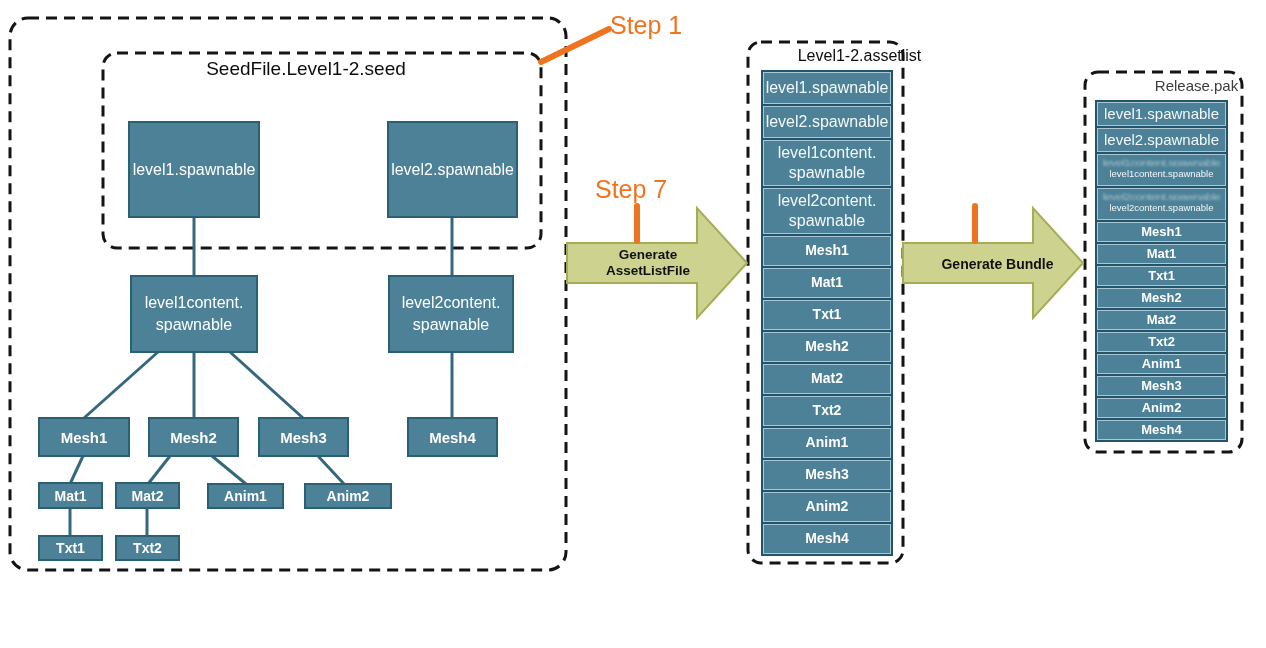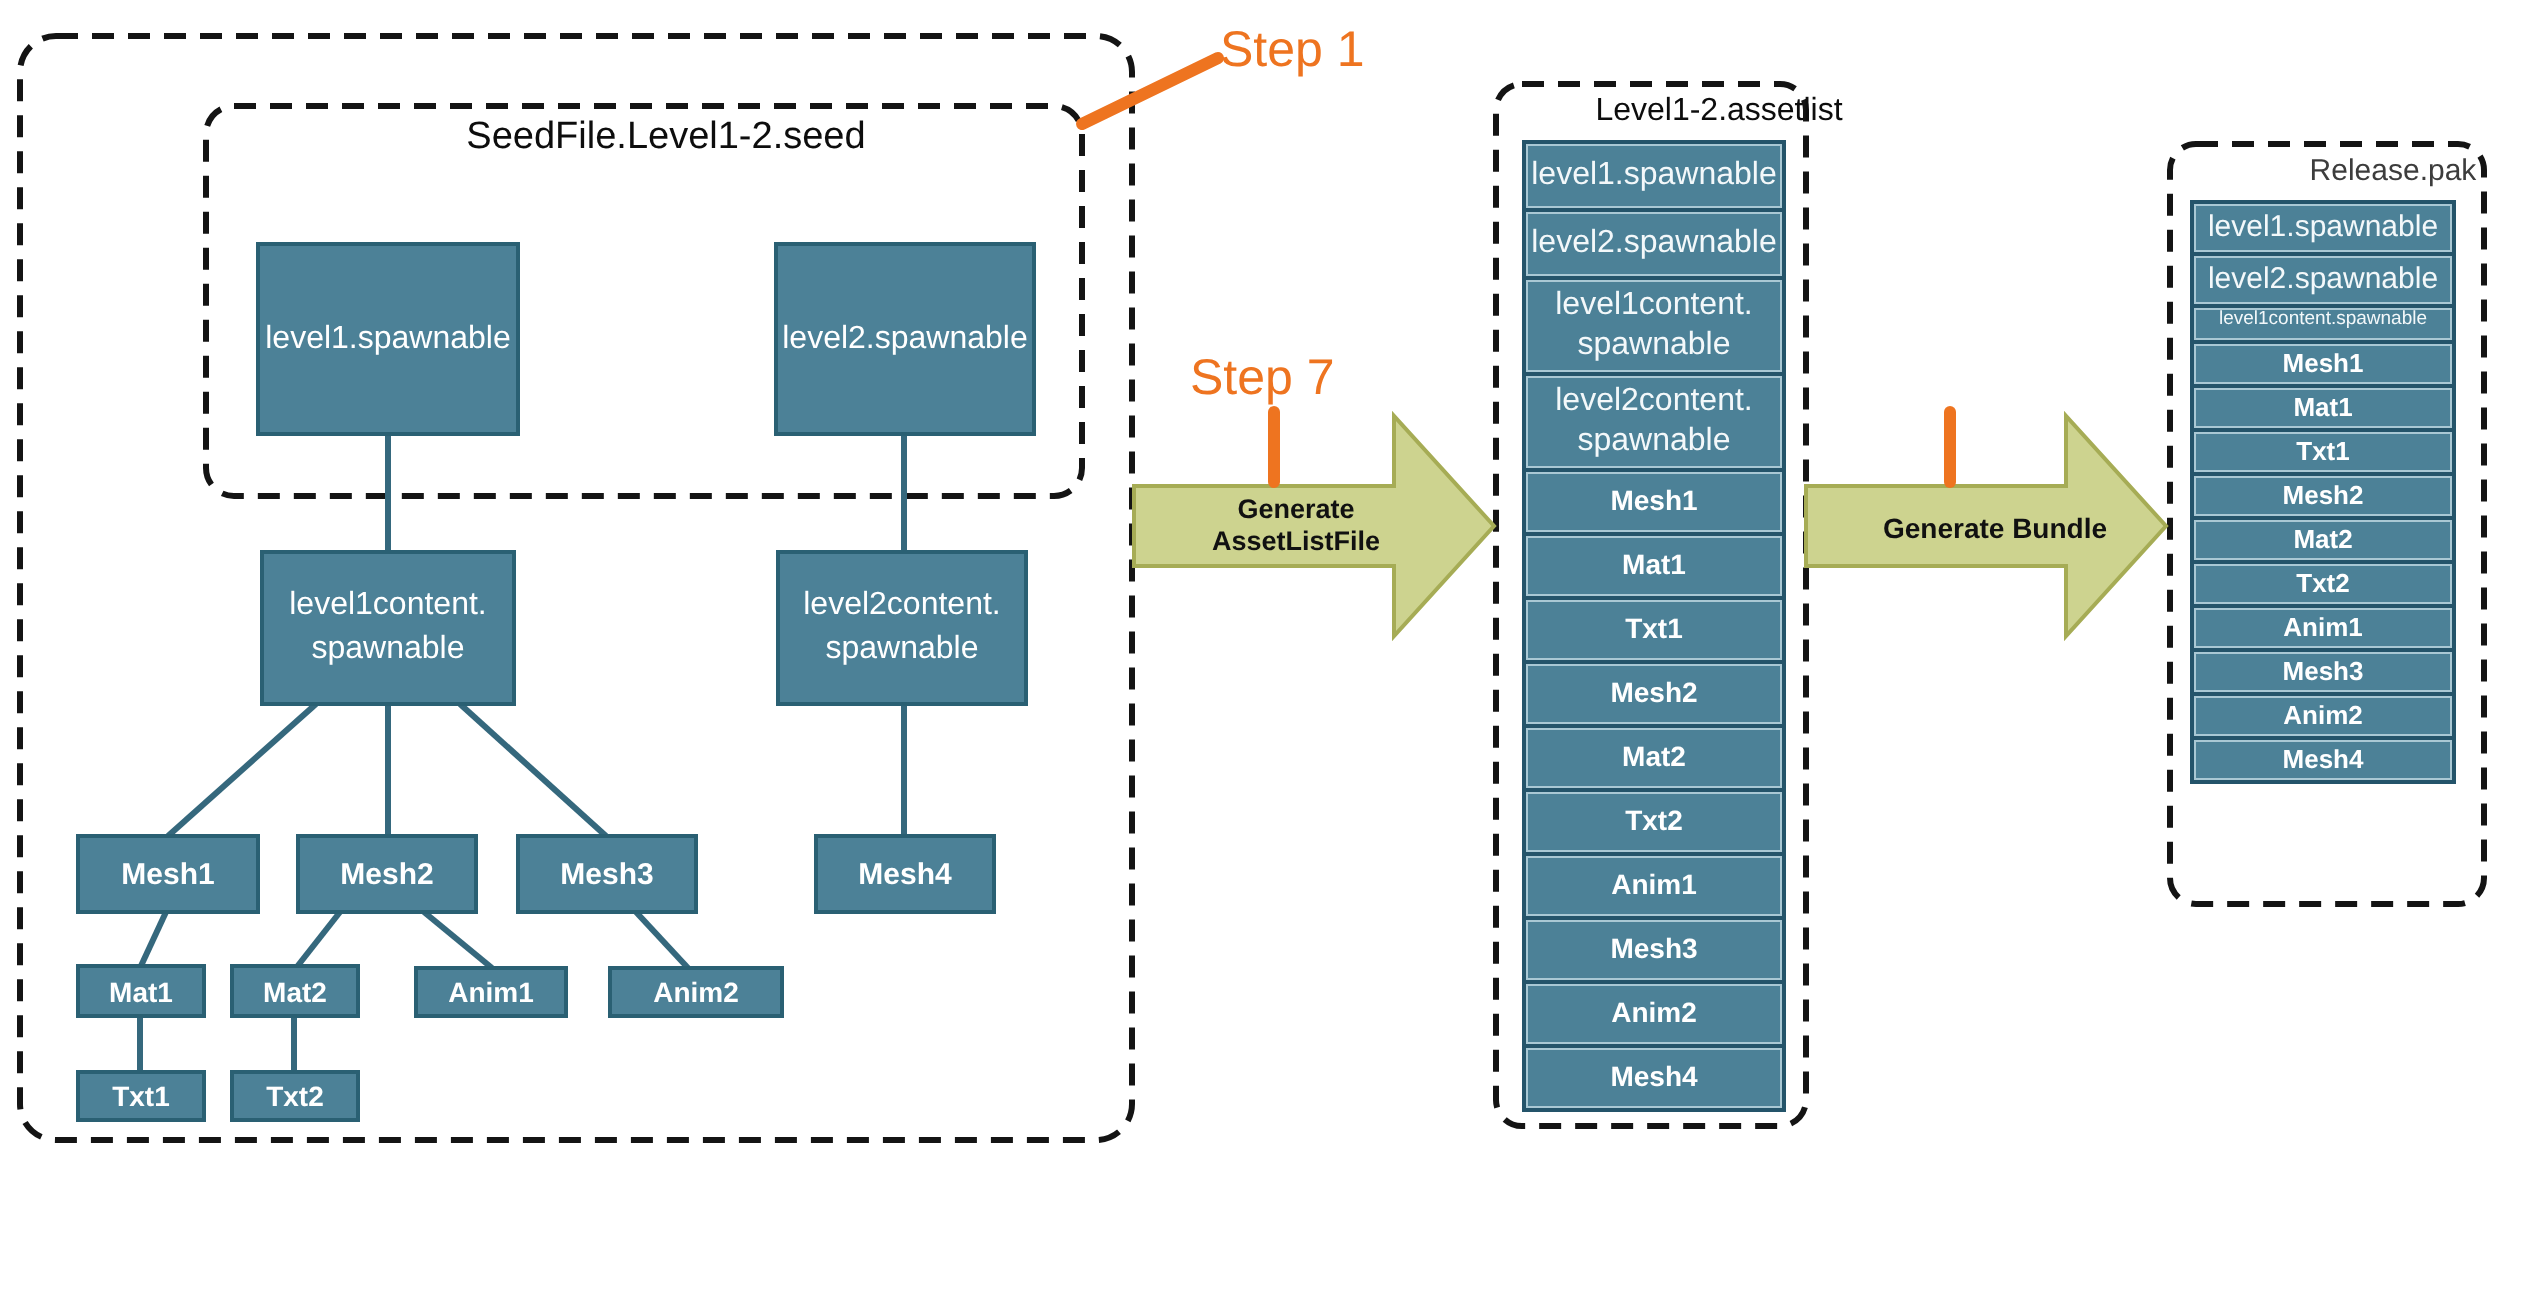--- a/index.html
+++ b/index.html
@@ -95,7 +95,7 @@
     </g>
   </svg>
 
-  <div class="box-title t-seed" style="left:114px;top:58px;width:438px;">SeedFile.Level1-2.seed</div>
+  <div class="box-title t-seed" style="left:87px;top:58px;width:438px;">SeedFile.Level1-2.seed</div>
   <div class="box-title t-assetlist" style="left:782px;top:47px;width:155px;">Level1-2.assetlist</div>
   <div class="box-title t-pak" style="left:1085px;top:77px;width:157px;">Release.pak</div>
 

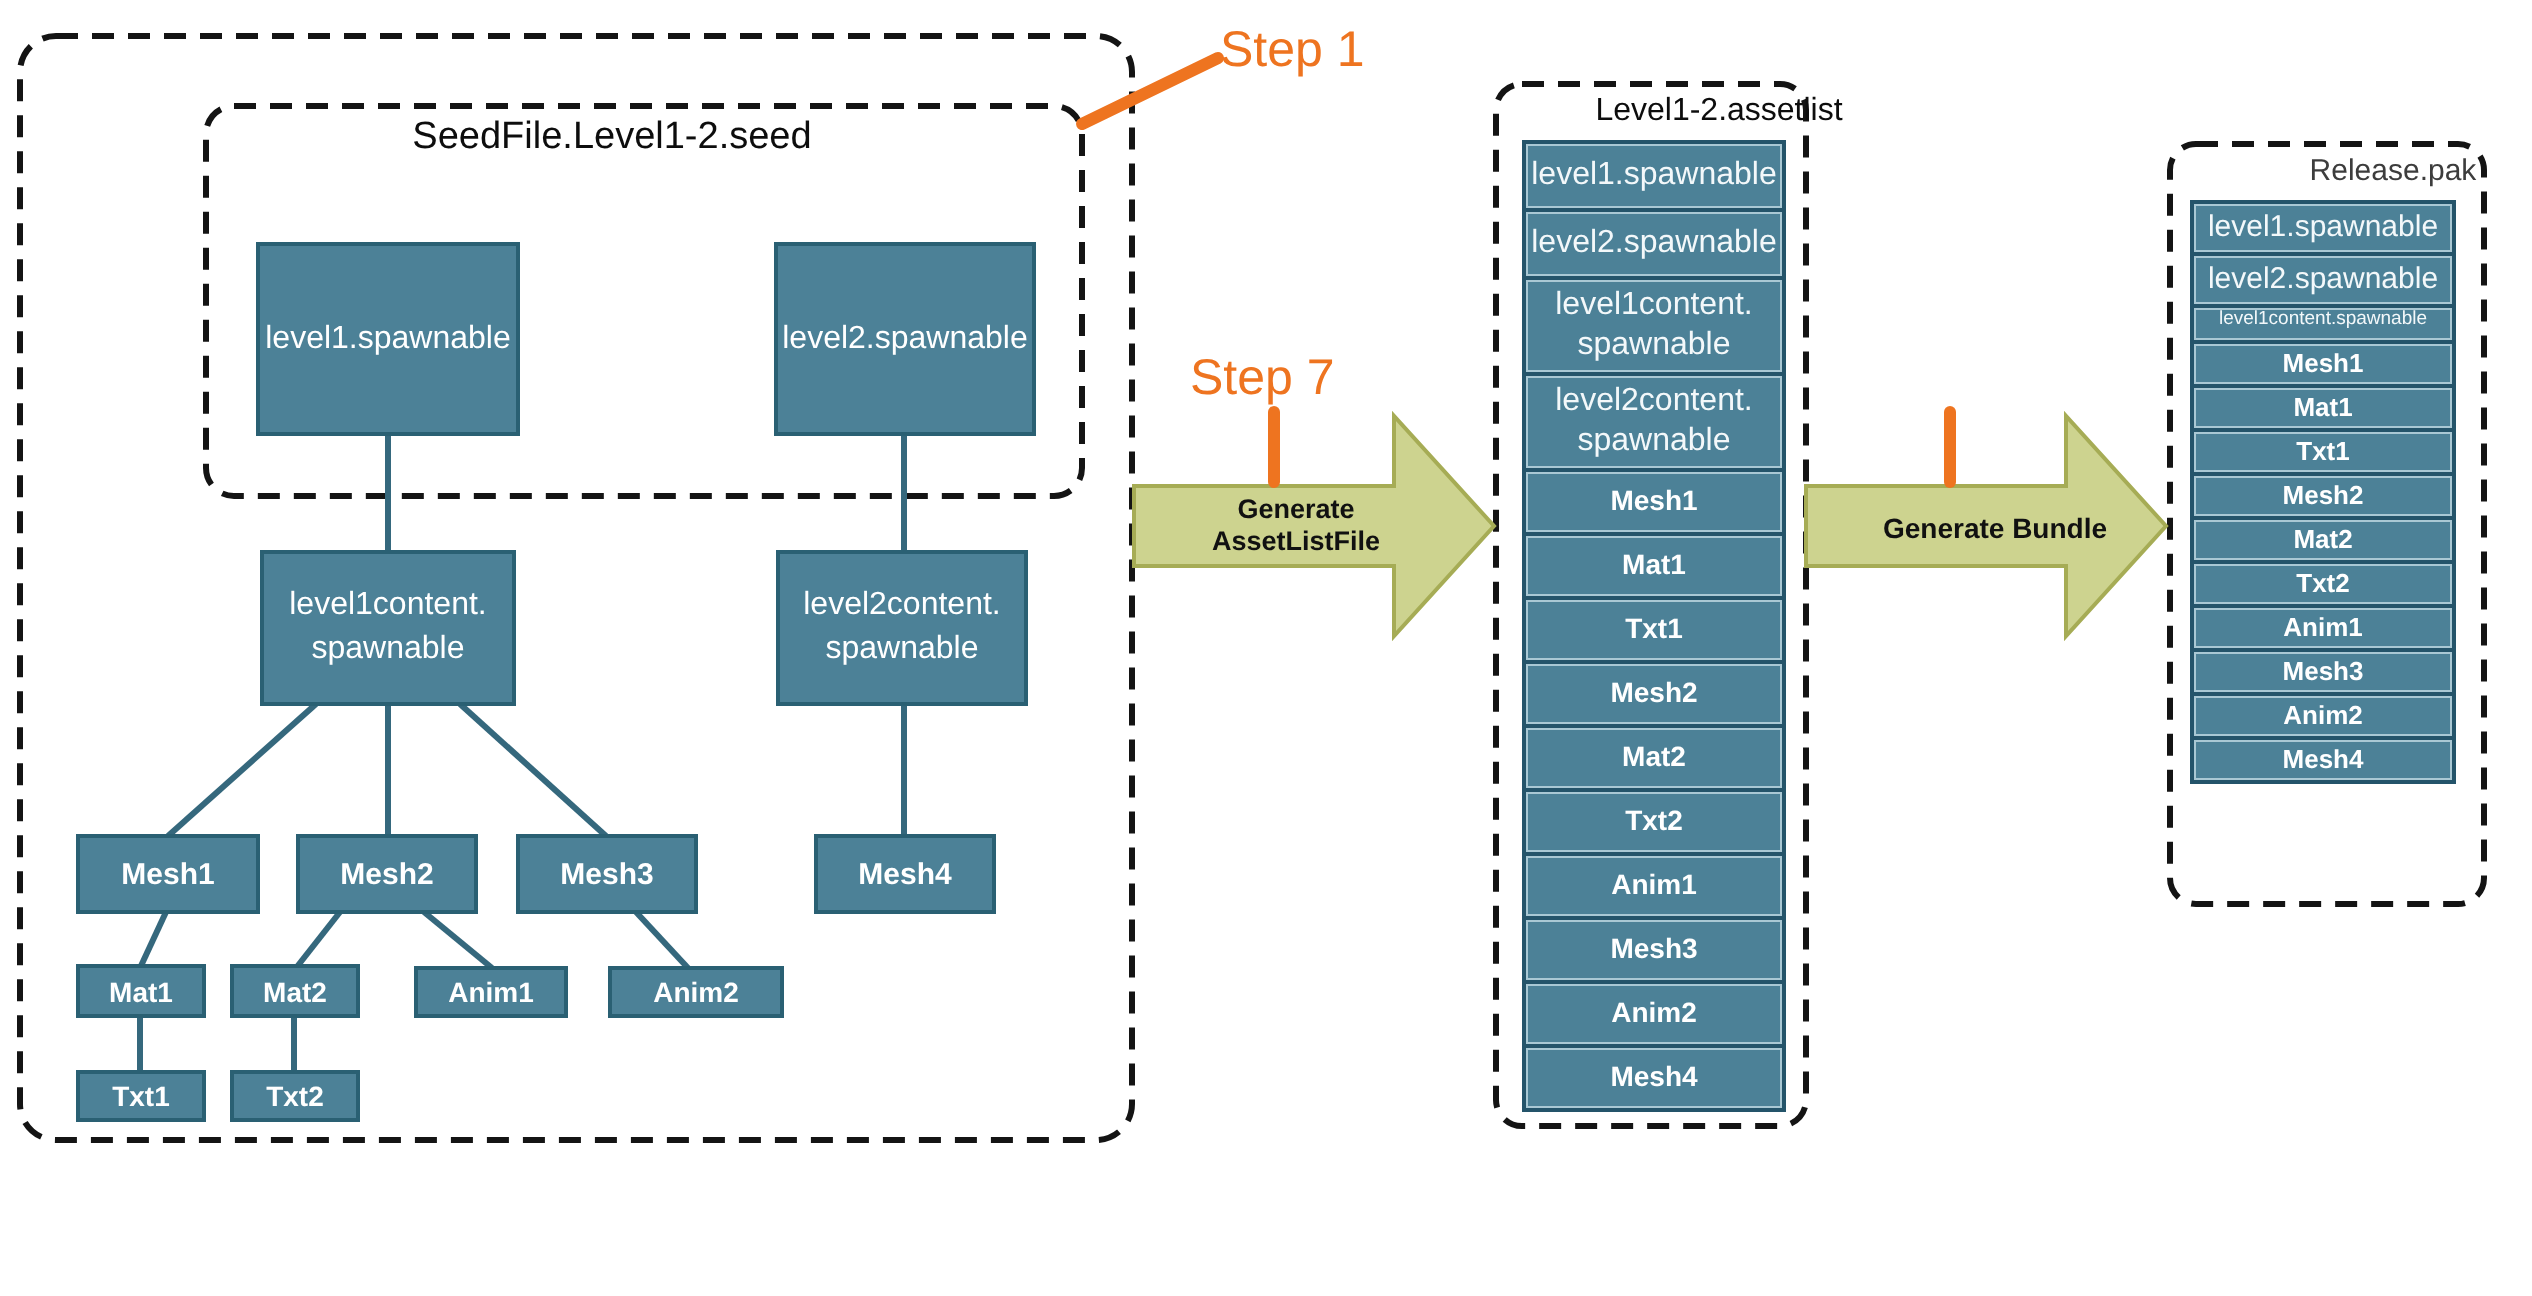--- a/index.html
+++ b/index.html
@@ -48,7 +48,7 @@
   .al-bold .cell-label{font-size:14px;font-weight:bold;color:#ffffff;}
   .rp-plain{height:24px;}
   .rp-plain .cell-label{font-size:15px;}
-  .rp-small{height:16px;justify-content:flex-end;padding-bottom:3px;}
+  .rp-small{height:32px;justify-content:center;padding-bottom:3px;}
   .rp-small .cell-label{font-size:9.5px;}
   .rp-bold{height:20px;}
   .rp-bold .cell-label{font-size:13px;font-weight:bold;color:#ffffff;}

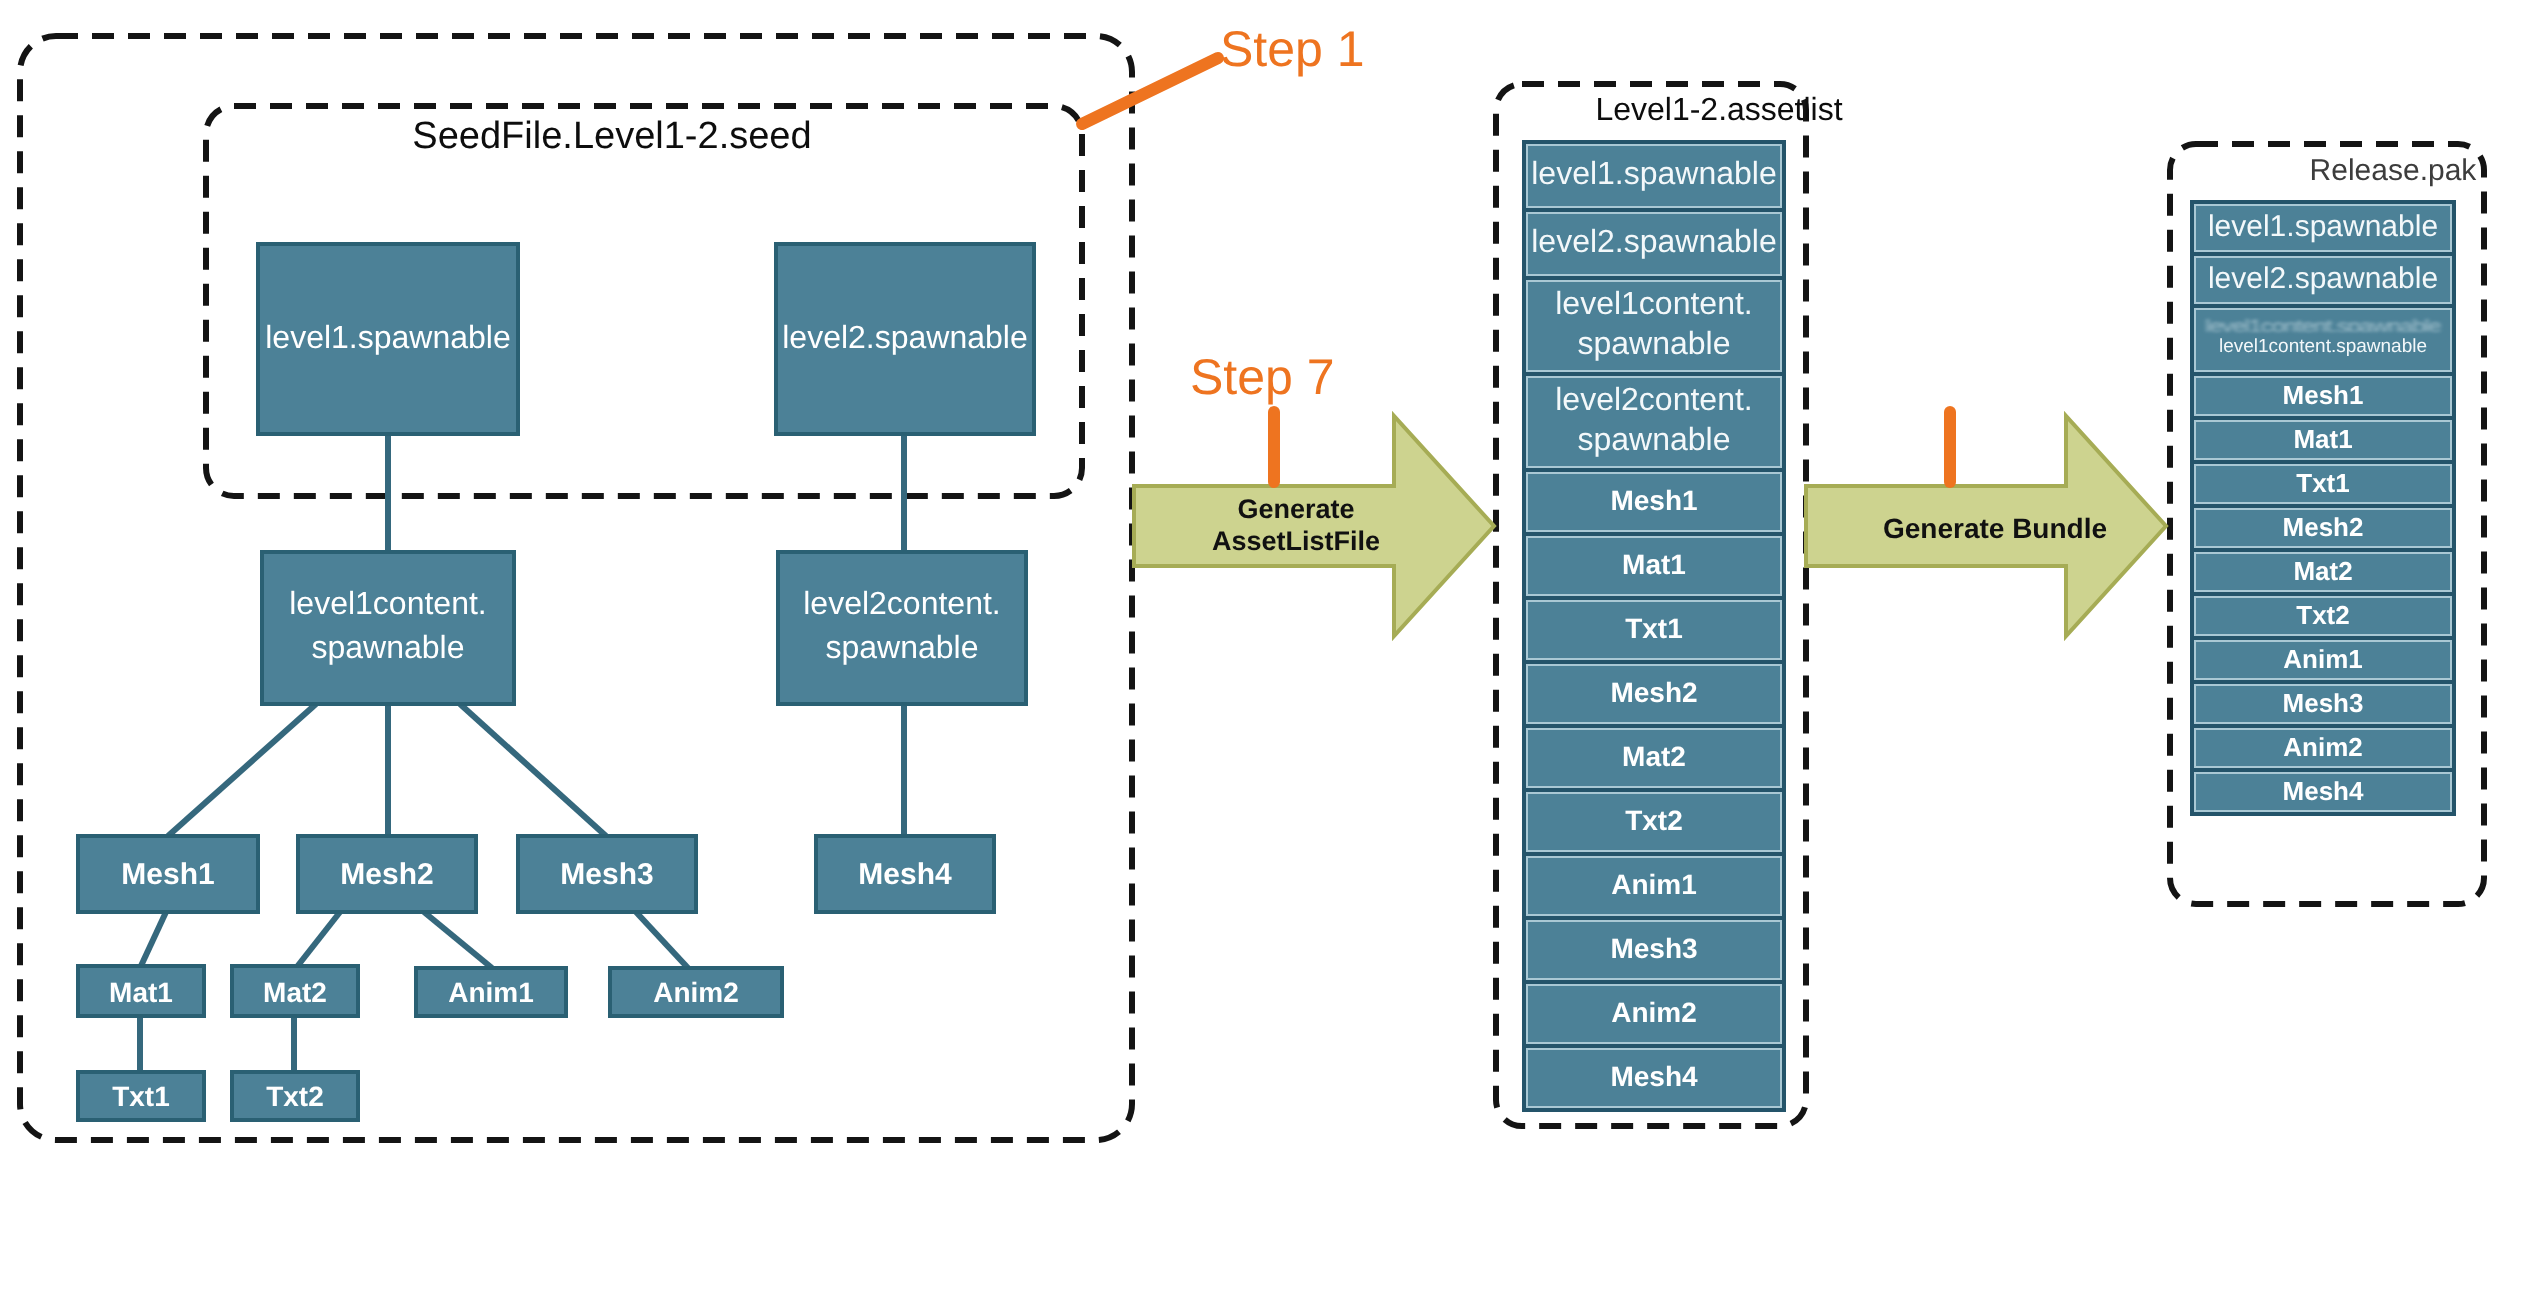--- a/index.html
+++ b/index.html
@@ -185,6 +185,10 @@
         <span class="ghost">level1content.spawnable</span>
         <span class="cell-label">level1content.spawnable</span>
       </div>
+      <div class="cell rp-small">
+        <span class="ghost">level2content.spawnable</span>
+        <span class="cell-label">level2content.spawnable</span>
+      </div>
       <div class="cell rp-bold">
         <span class="cell-label">Mesh1</span>
       </div>

